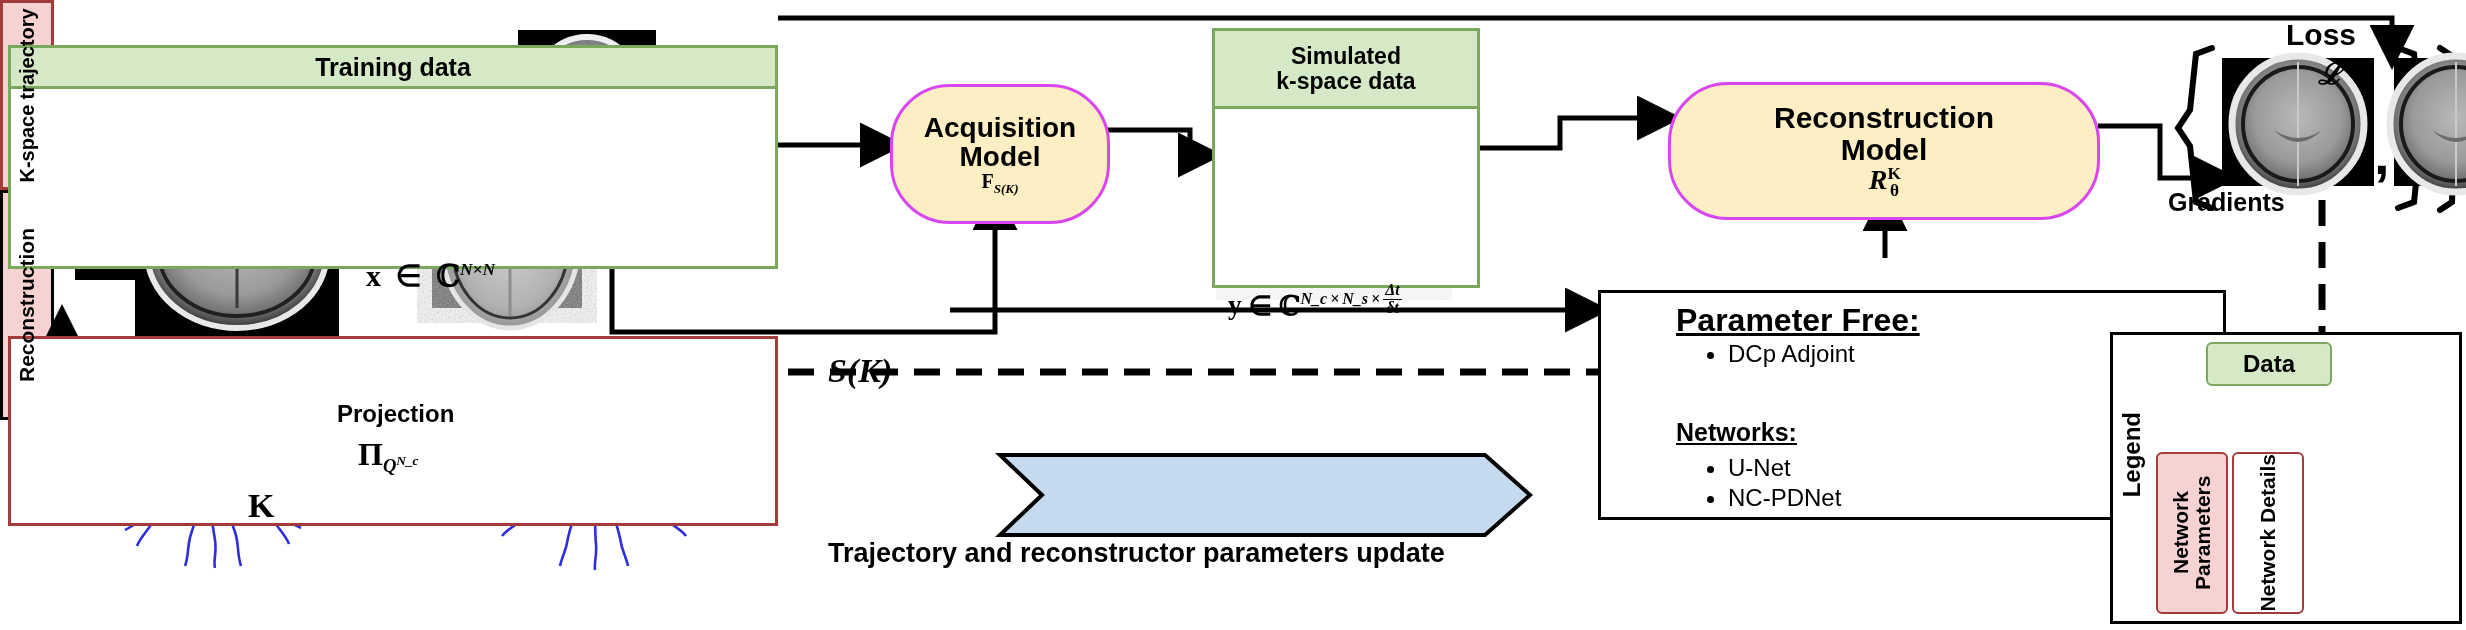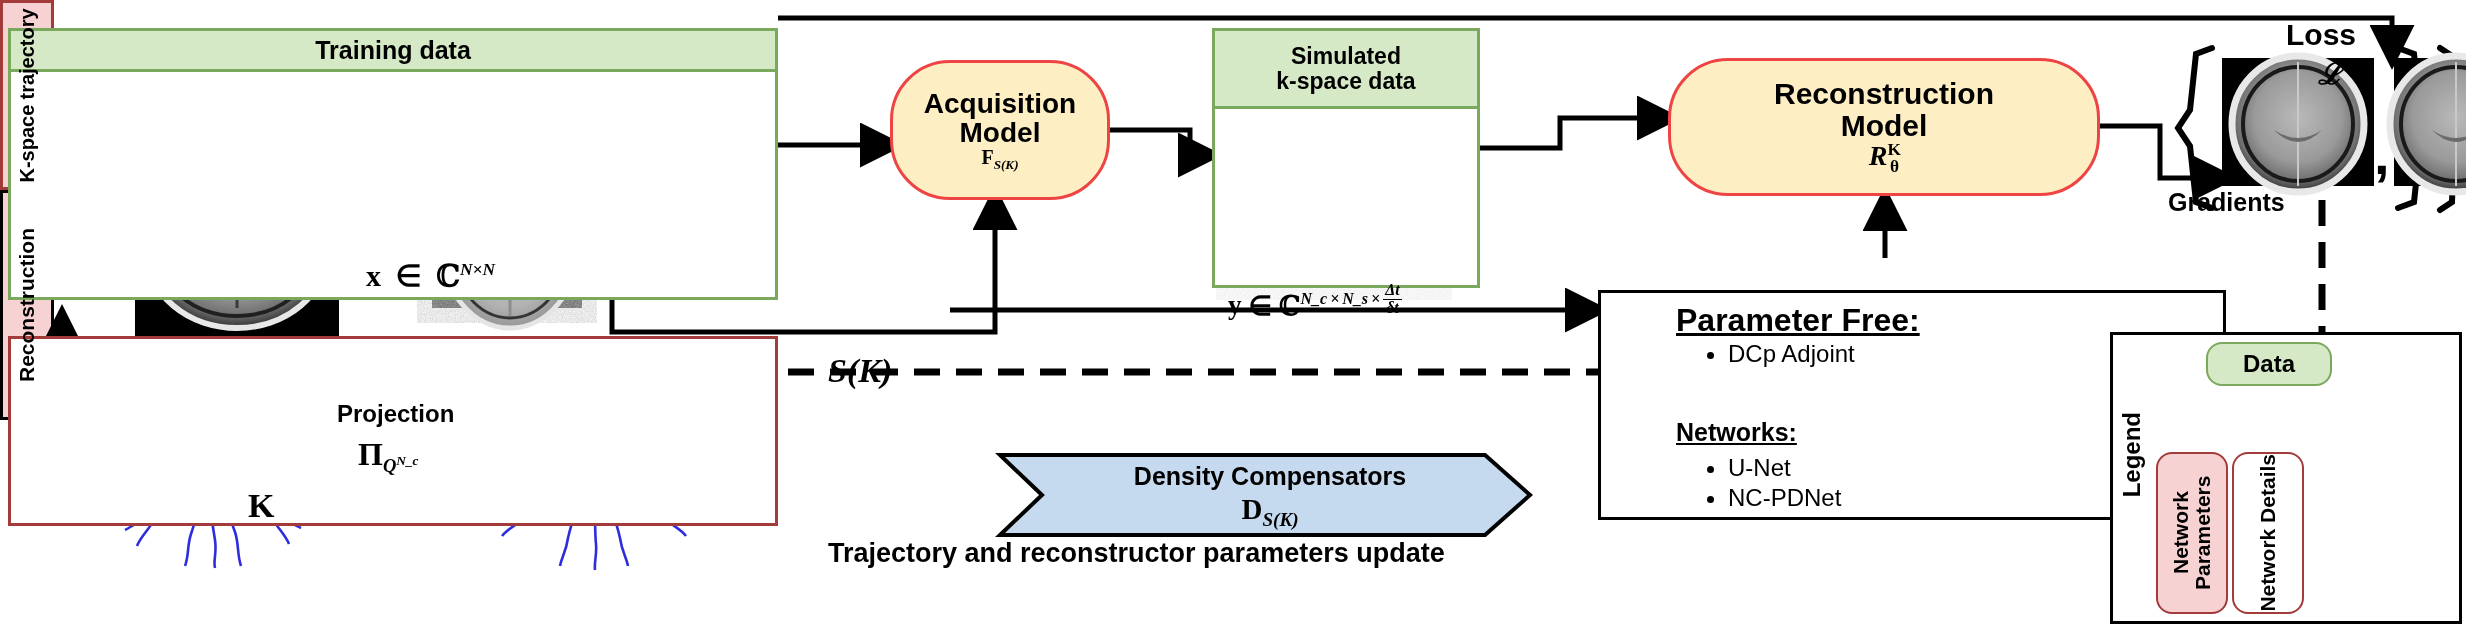--- a/index.html
+++ b/index.html
@@ -263,7 +263,7 @@
     <path d="M1678,420 C1730,396 1790,400 1840,418 C1886,434 1920,436 1952,424" stroke="#000" stroke-width="4" fill="none"></path>
   </svg>
 
-  <div class="data-box" style="left:8px;top:28px;width:770px;height:272px;">
+  <div class="data-box" style="left:8px;top:45px;width:770px;height:224px;">
     <div class="hdr" style="height:38px;font-size:25px;">
       <span>Training data</span>
     </div>

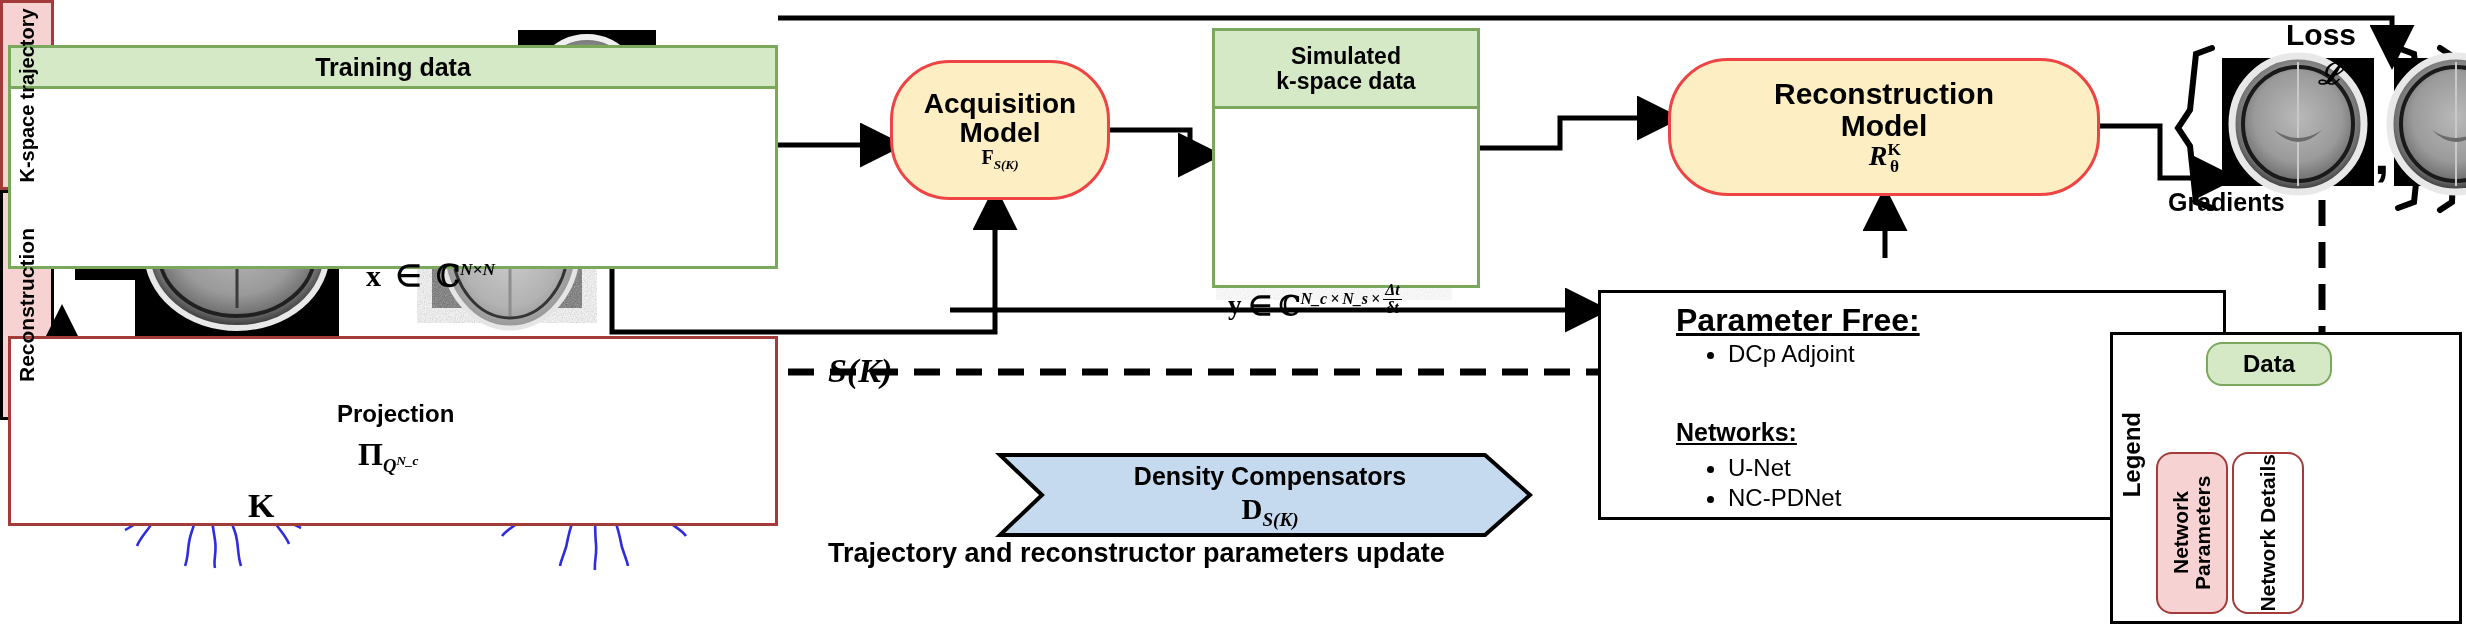--- a/index.html
+++ b/index.html
@@ -30,9 +30,9 @@
   .vlabel span{writing-mode:vertical-rl;transform:rotate(180deg);white-space:nowrap;}
 
   .model{
-    position:absolute;background:#fdeec4;border:3px solid #ef4444;border-radius:60px;
+    position:absolute;background:#fdeec4;border:3px solid #d946ef;border-radius:60px;
     box-sizing:border-box;display:flex;flex-direction:column;align-items:center;
-    justify-content:center;color:#000;font-weight:bold;line-height:1.04;text-align:right;
+    justify-content:center;color:#000;font-weight:bold;line-height:1.04;text-align:right;margin-top:24px;
   }
 
   .plainbox{position:absolute;border:3px solid #000;background:#fff;box-sizing:border-box;}

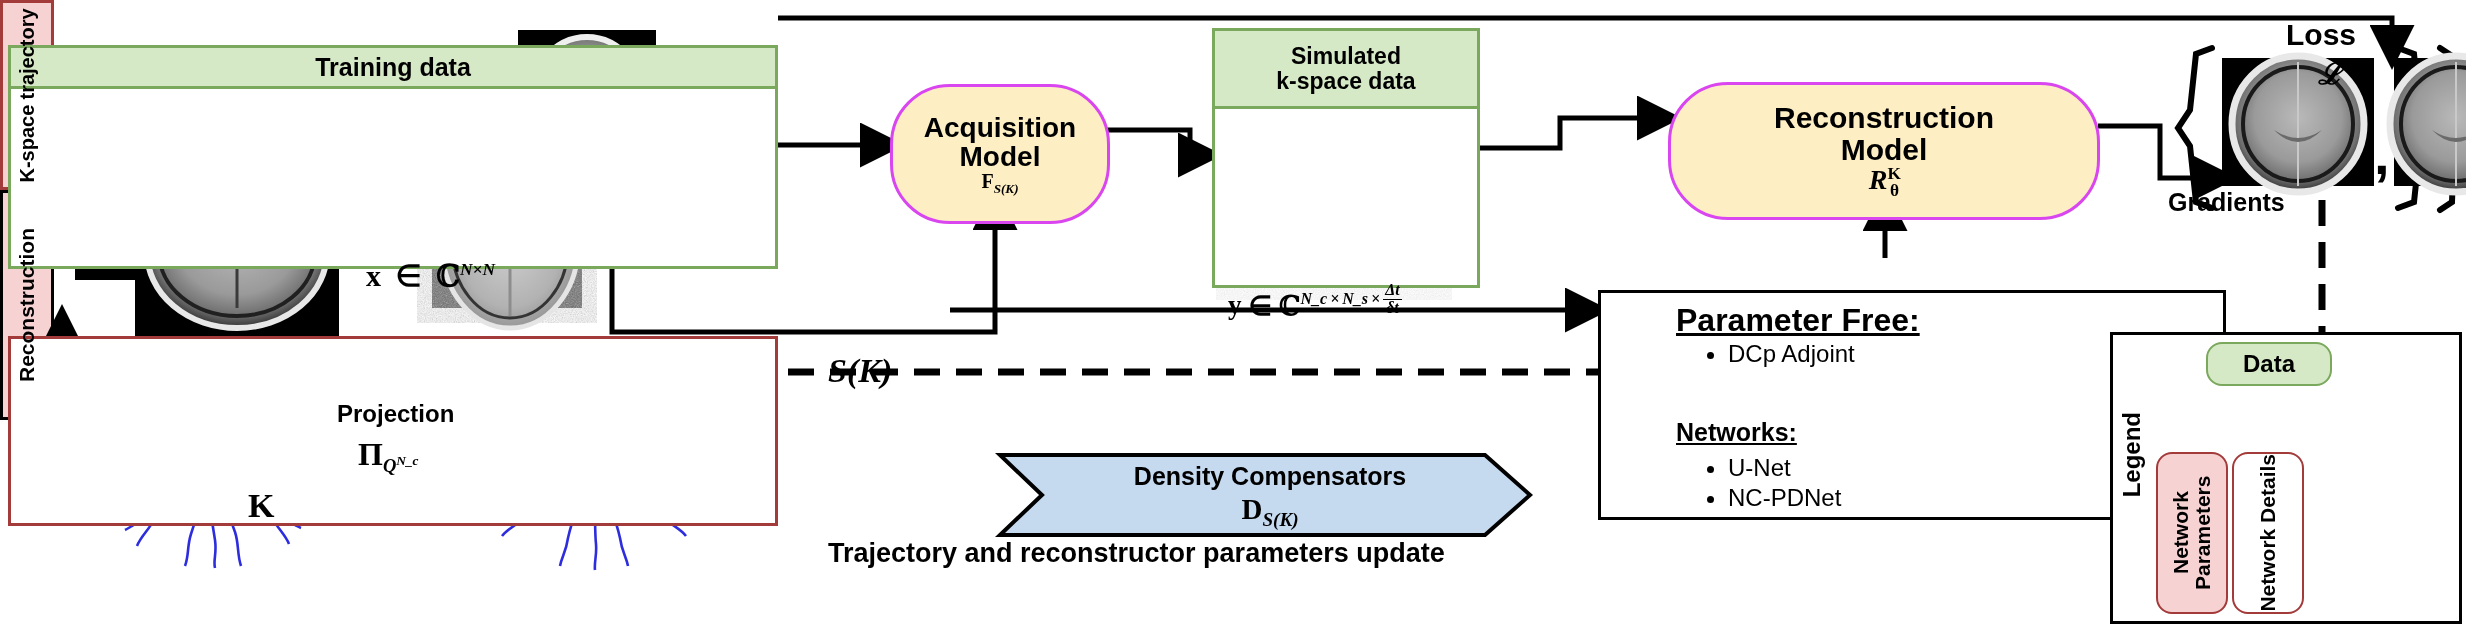--- a/index.html
+++ b/index.html
@@ -48,7 +48,7 @@
   #wires{position:absolute;left:0;top:0;width:2466px;height:630px;pointer-events:none;}
 
   .legend-pill{
-    border-radius:16px;box-sizing:border-box;display:flex;align-items:center;
+    border-radius:6px;box-sizing:border-box;display:flex;align-items:center;
     justify-content:center;font-weight:bold;color:#000;
   }
   .lg-data{background:#d6e9c6;border:2px solid #7aa85c;}

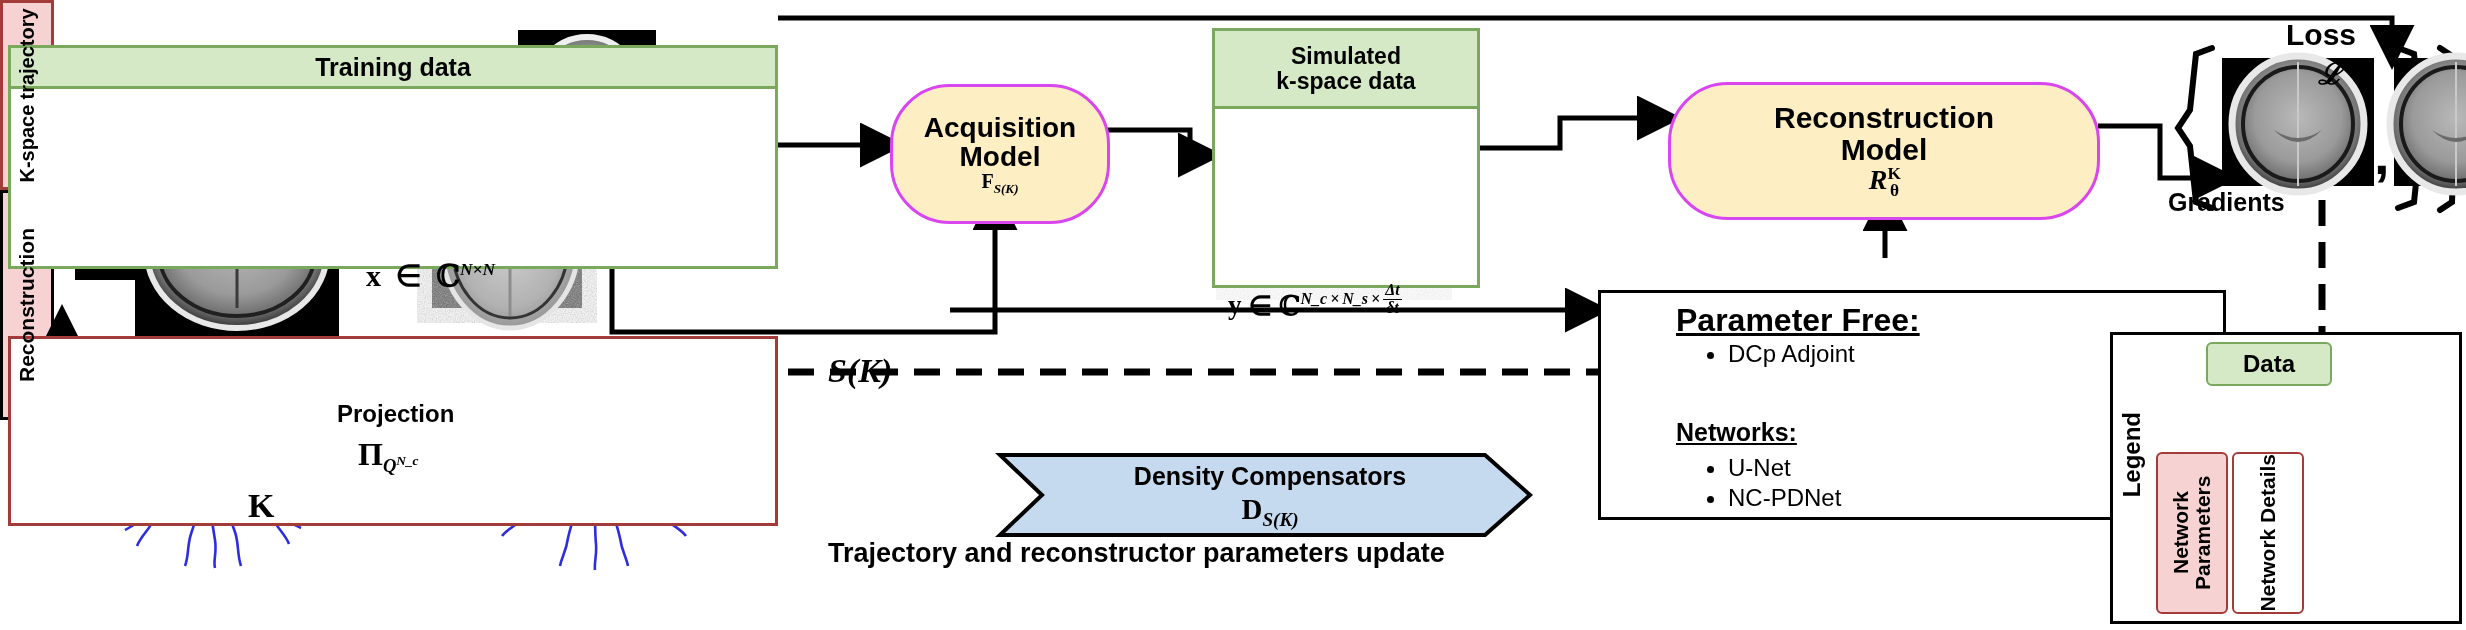--- a/index.html
+++ b/index.html
@@ -331,12 +331,6 @@
     </span>
   </div>
 
-  <div class="t" style="left:1060px;top:462px;width:420px;text-align:center;font-size:25px;white-space:normal;">
-    <div>Density Compensators</div>
-    <div class="math" style="font-size:29px;margin-top:2px;">
-      <span>D</span><sub class="cal" style="font-size:66%;"><span>S(K)</span></sub>
-    </div>
-  </div>
 
   <div class="model" style="left:1668px;top:58px;width:432px;height:138px;font-size:30px;">
     <div>Reconstruction</div>

